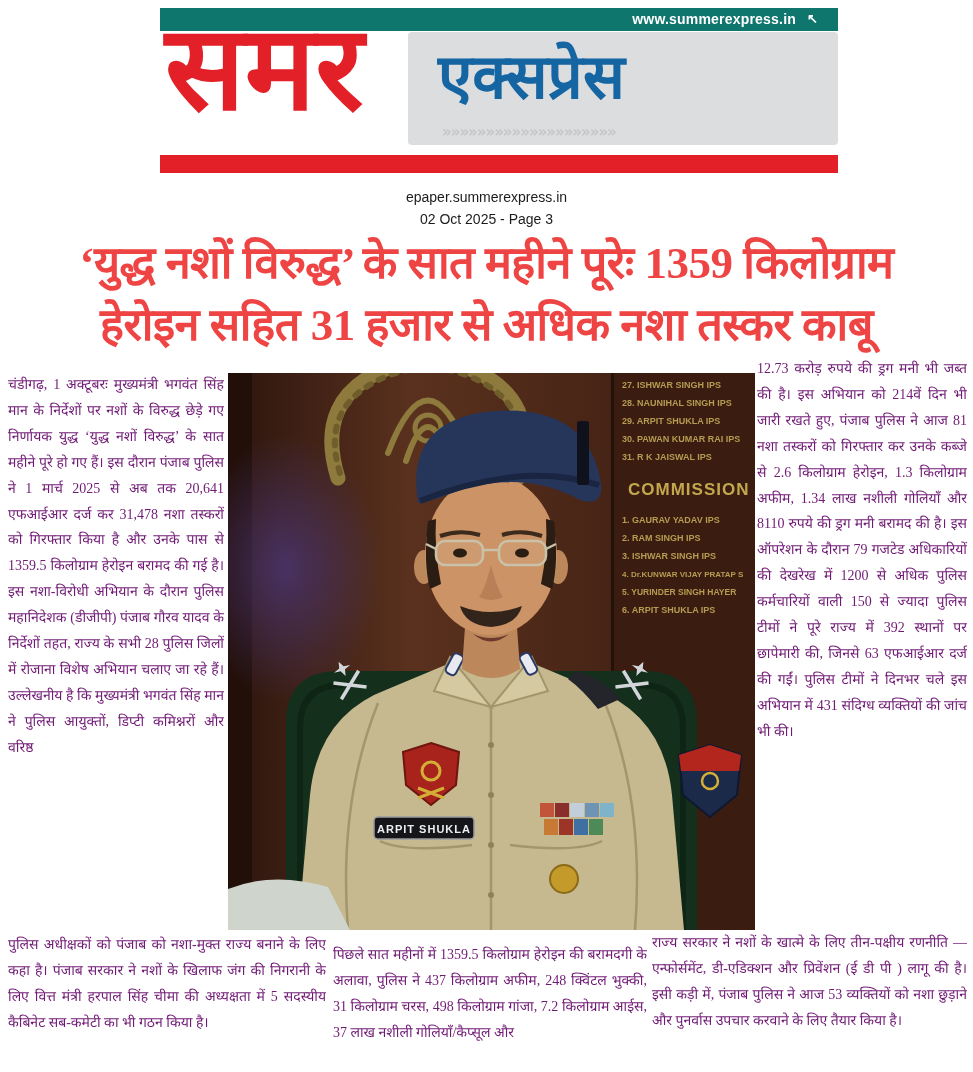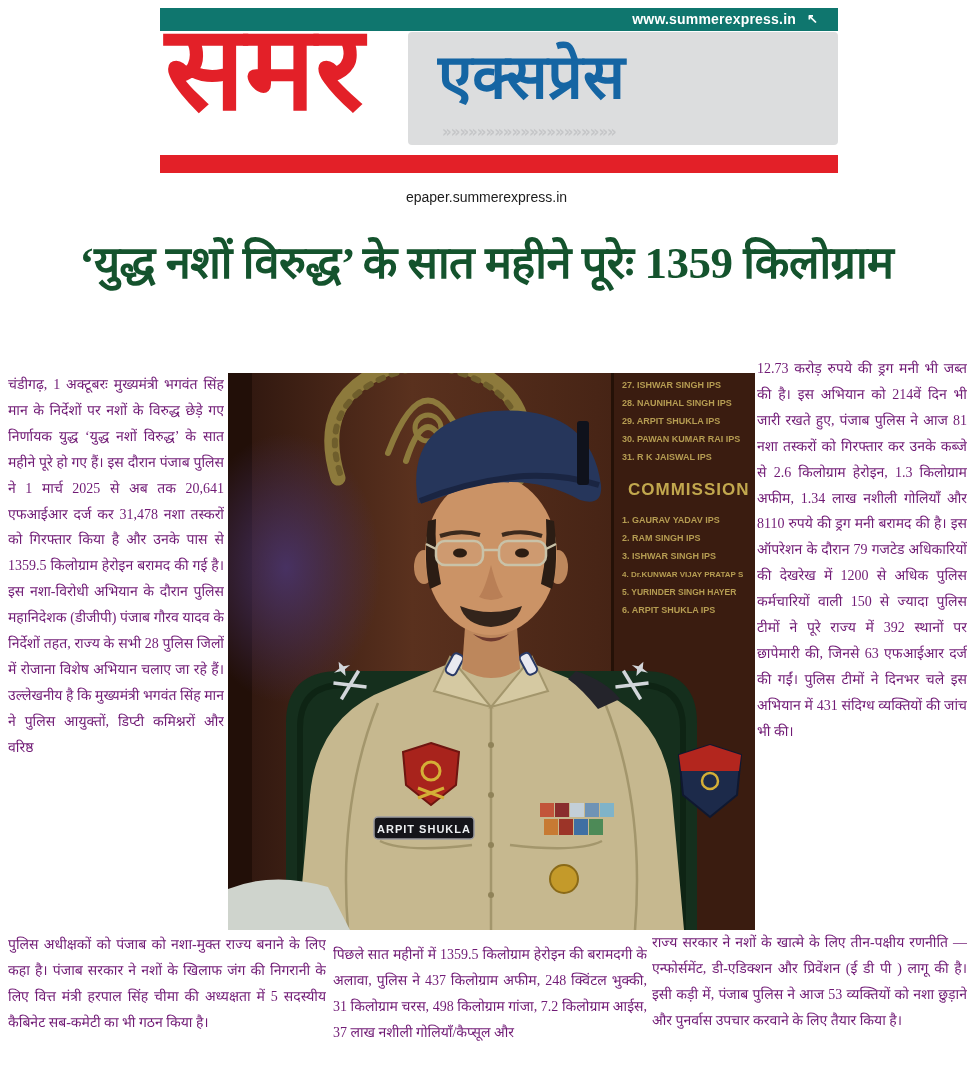--- a/index.html
+++ b/index.html
@@ -57,6 +57,7 @@
 
   <div class="meta">
     <div>epaper.summerexpress.in</div>
+    <div>02 Oct 2025 - Page 3</div>
   </div>
 
   <div class="headline">

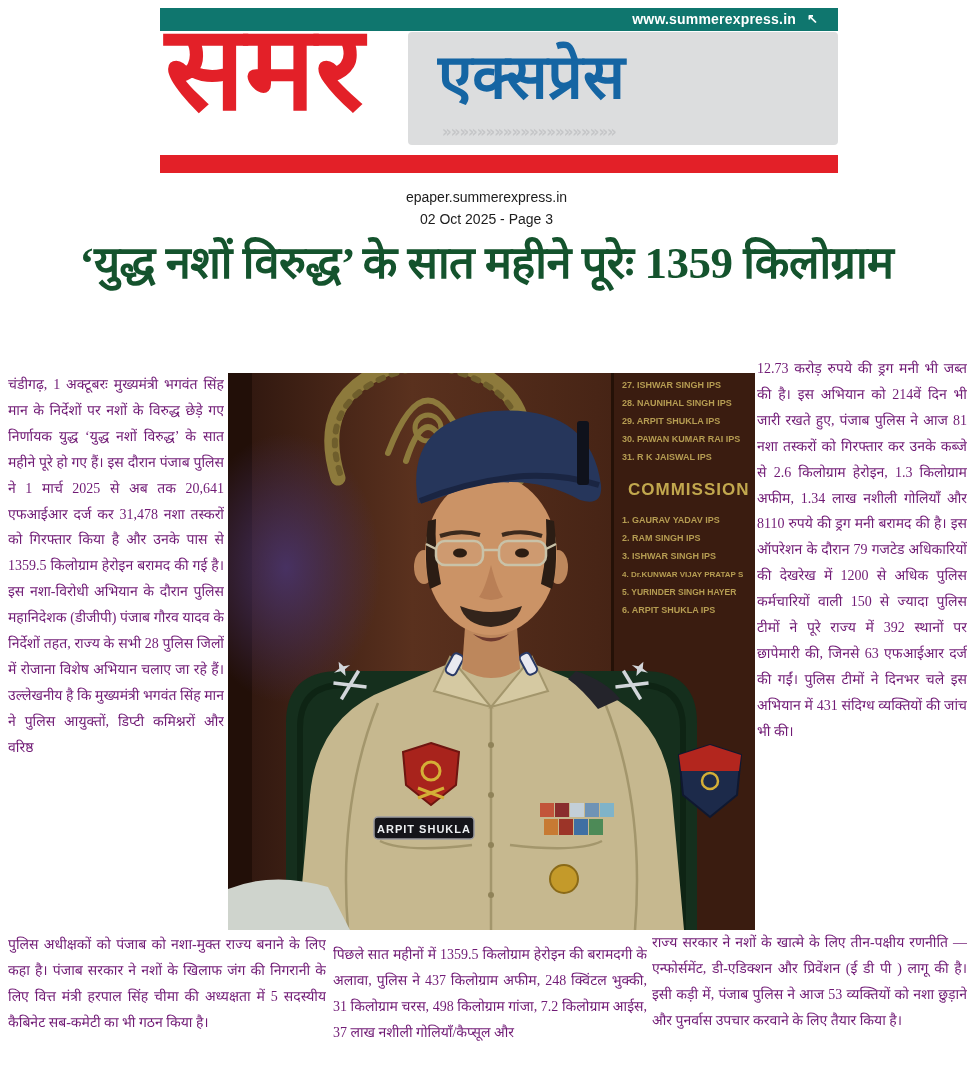--- a/index.html
+++ b/index.html
@@ -23,7 +23,7 @@
   .meta div { font-size: 14px; line-height: 22px; }
 
   
-  .headline { position: absolute; left: 0; top: 232px; width: 973px; text-align: center; font-weight: 800; color: #14532d; font-size: 45px; line-height: 62px; letter-spacing: -0.5px; }
+  .headline { position: absolute; left: 0; top: 232px; width: 973px; text-align: center; font-weight: 800; color: #ef4444; font-size: 45px; line-height: 62px; letter-spacing: -0.5px; }
 
   
   .col { position: absolute; font-size: 14px; line-height: 25.9px; color: #701a75; text-align: justify; overflow: hidden; }

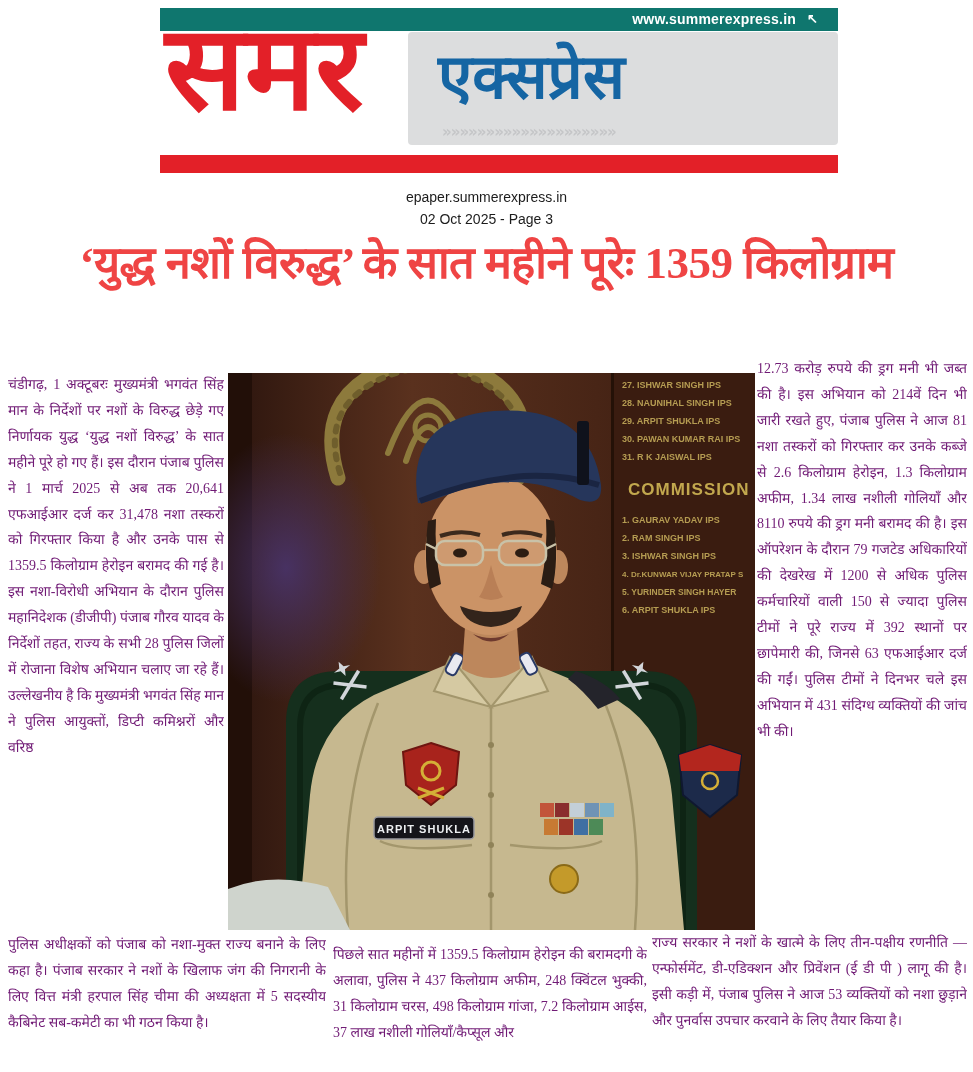--- a/index.html
+++ b/index.html
@@ -62,6 +62,7 @@
 
   <div class="headline">
     <div>‘युद्ध नशों विरुद्ध’ के सात महीने पूरेः 1359 किलोग्राम</div>
+    <div>हेरोइन सहित 31 हजार से अधिक नशा तस्कर काबू</div>
   </div>
 
   <div class="col col-left-top">चंडीगढ़, 1 अक्टूबरः मुख्यमंत्री भगवंत सिंह मान के निर्देशों पर नशों के विरुद्ध छेड़े गए निर्णायक युद्ध ‘युद्ध नशों विरुद्ध’ के सात महीने पूरे हो गए हैं। इस दौरान पंजाब पुलिस ने 1 मार्च 2025 से अब तक 20,641 एफआईआर दर्ज कर 31,478 नशा तस्करों को गिरफ्तार किया है और उनके पास से 1359.5 किलोग्राम हेरोइन बरामद की गई है। इस नशा-विरोधी अभियान के दौरान पुलिस महानिदेशक (डीजीपी) पंजाब गौरव यादव के निर्देशों तहत, राज्य के सभी 28 पुलिस जिलों में रोजाना विशेष अभियान चलाए जा रहे हैं। उल्लेखनीय है कि मुख्यमंत्री भगवंत सिंह मान ने पुलिस आयुक्तों, डिप्टी कमिश्नरों और वरिष्ठ</div>

